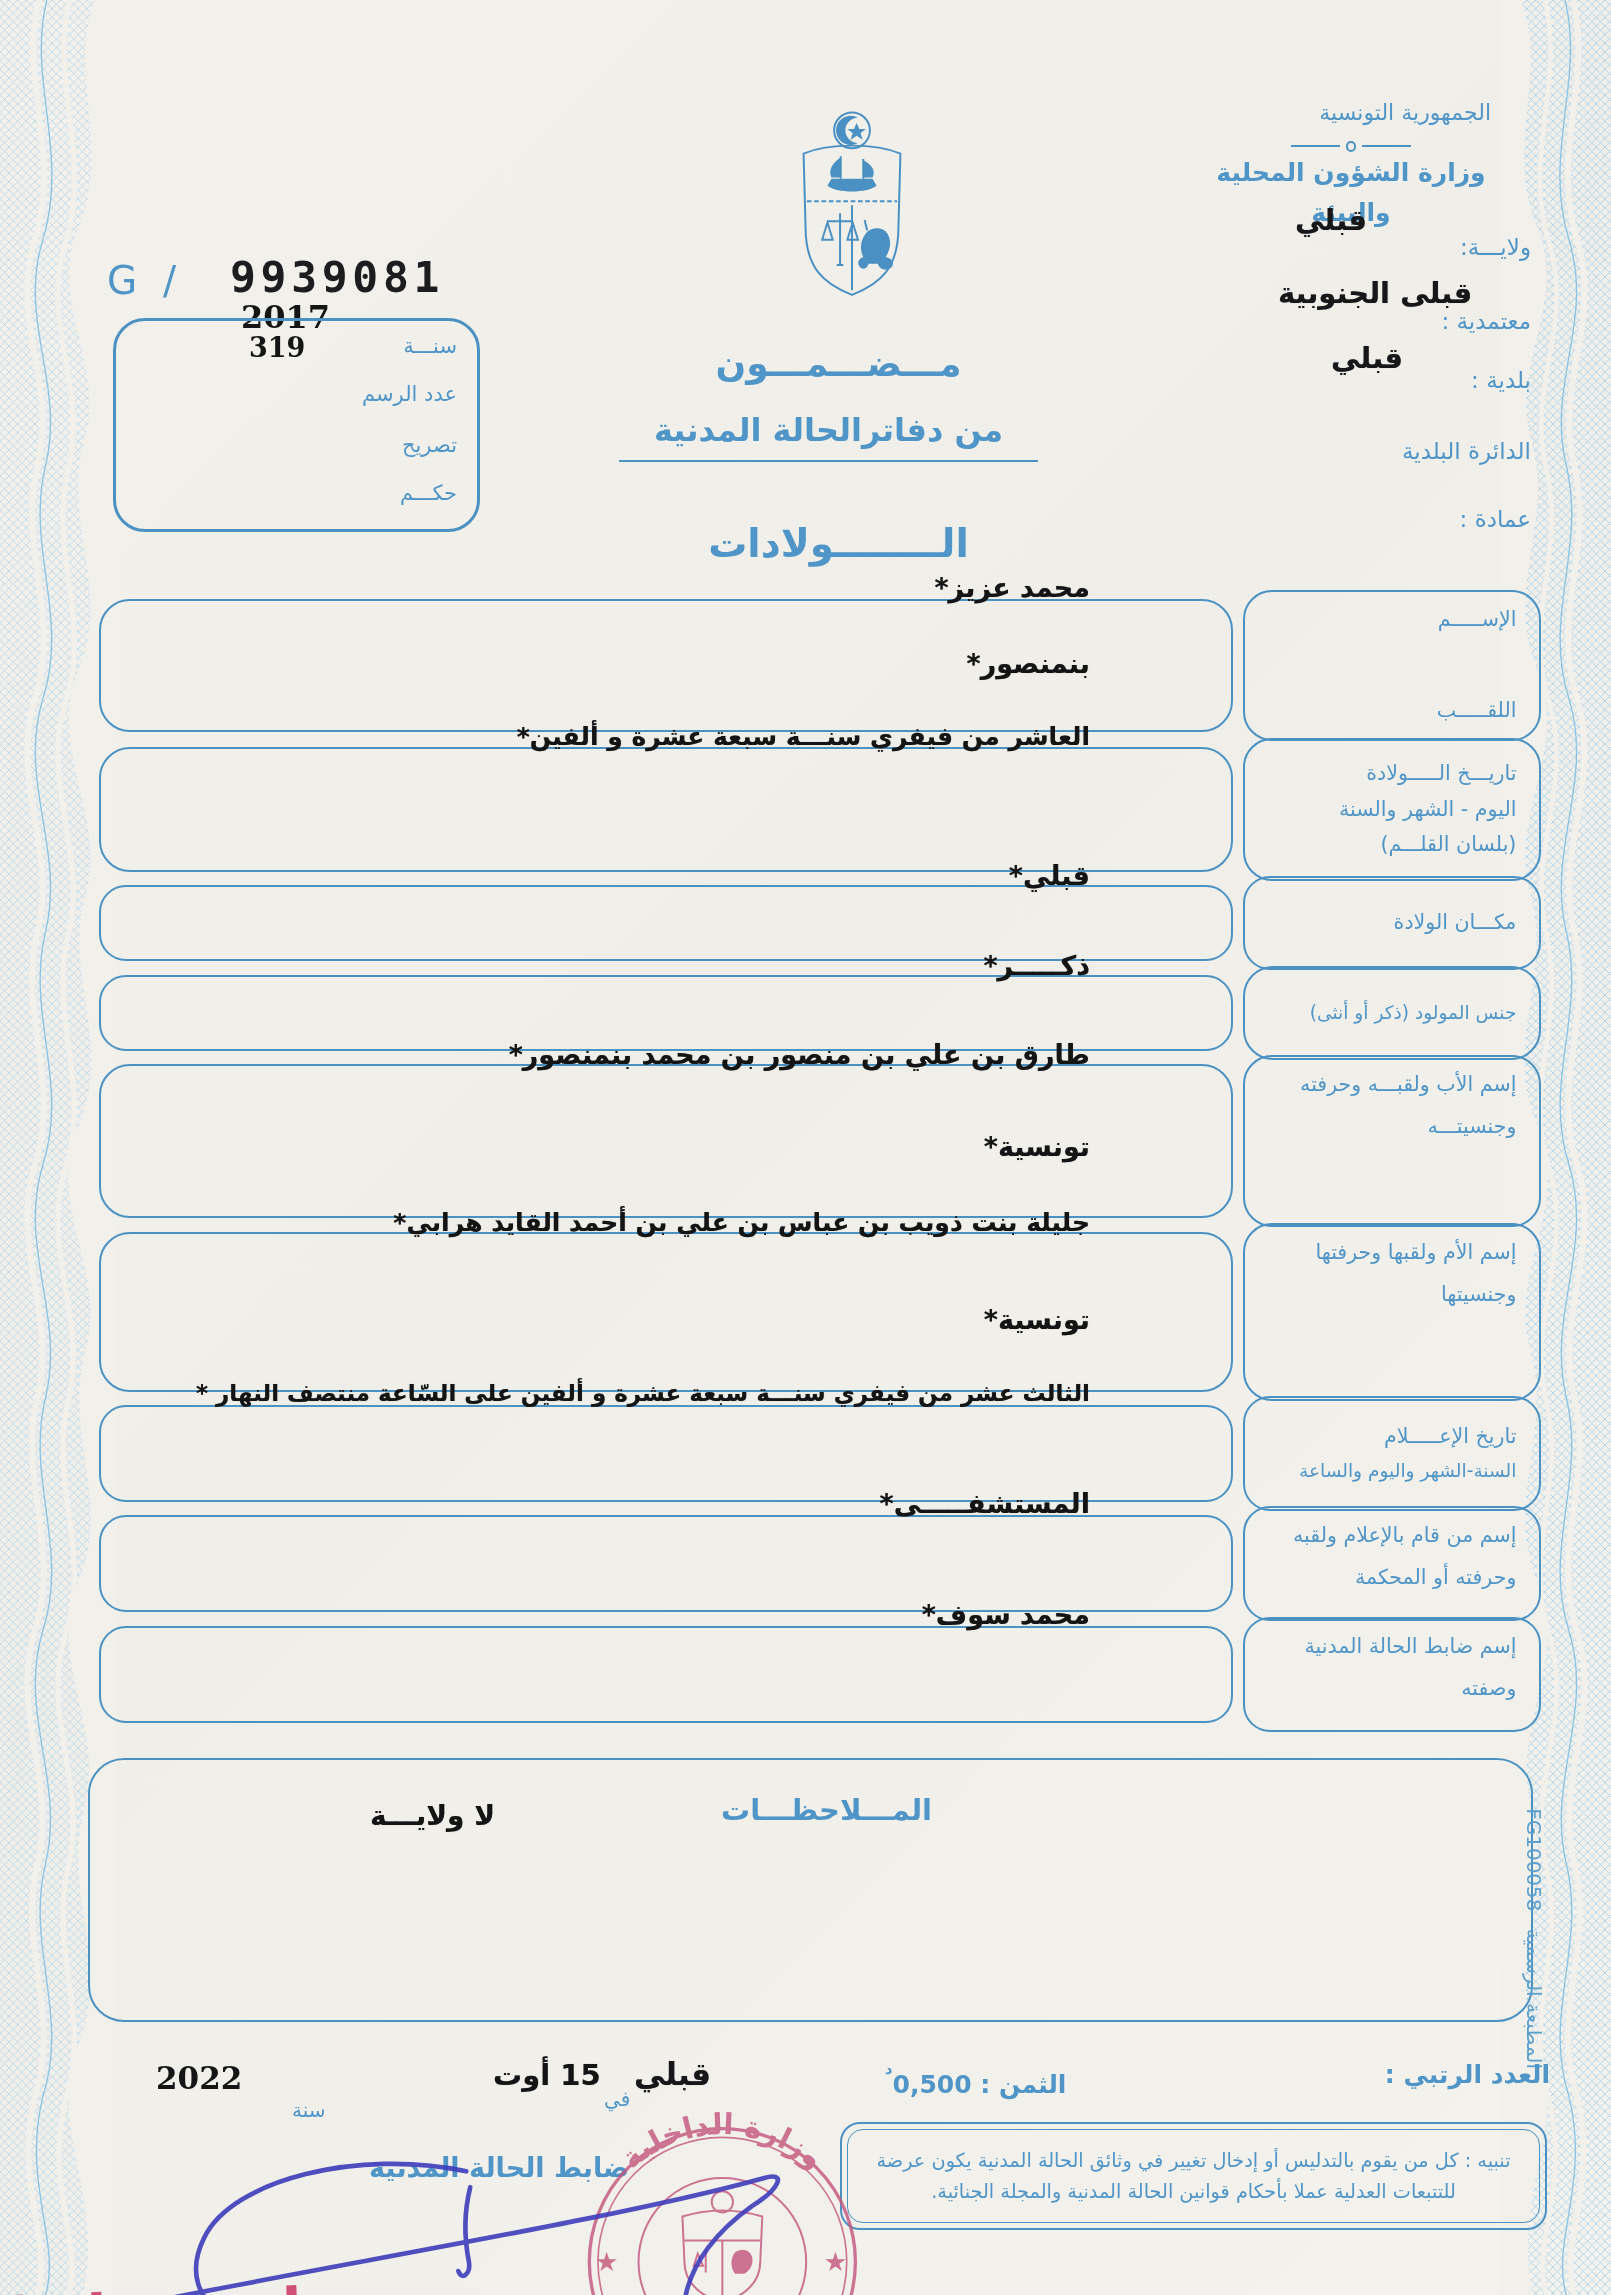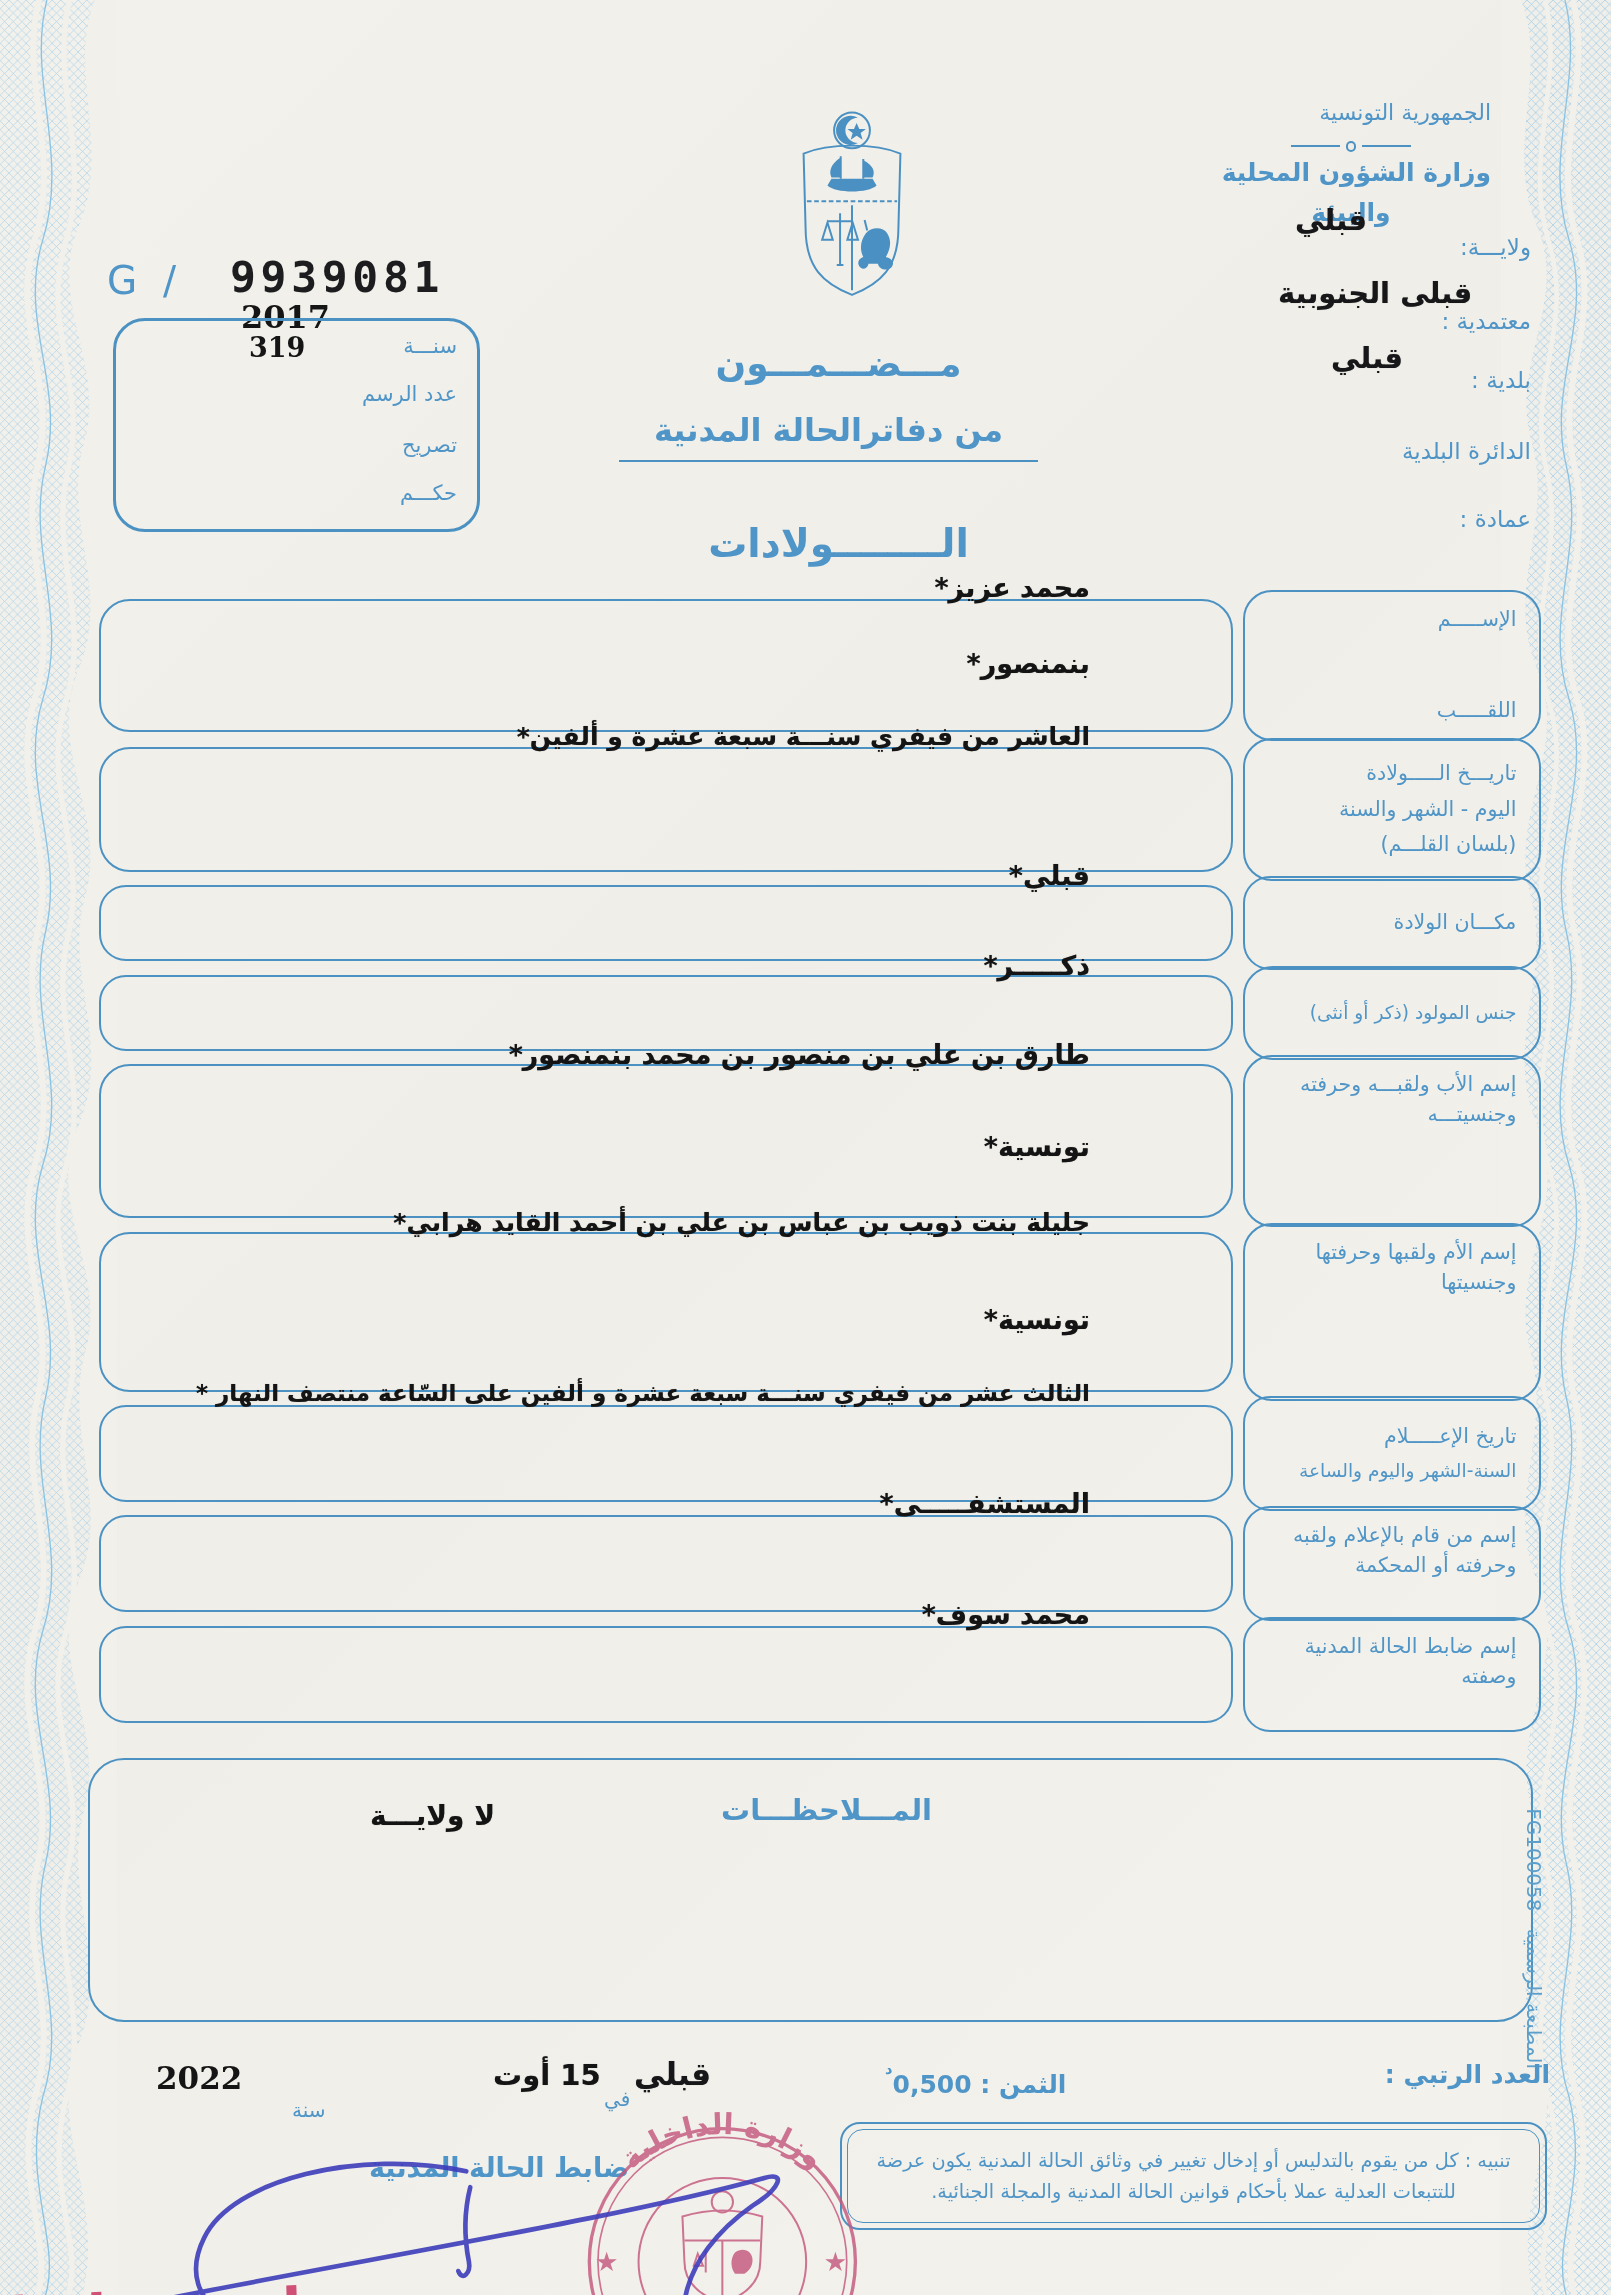--- a/index.html
+++ b/index.html
@@ -88,7 +88,7 @@
     <div style="width:6.7px;height:6.7px;border:2px solid #4b92c3;border-radius:50%;"></div>
     <div style="flex:1;height:2px;background:#4b92c3;"></div>
   </div>
-  <div class="hline blue" style="right:120px;top:158px;width:280px;text-align:right;font-size:25px;font-weight:700;">وزارة الشؤون المحلية</div>
+  <div class="hline blue" style="right:120px;top:158px;width:280px;text-align:center;font-size:25px;font-weight:700;">وزارة الشؤون المحلية</div>
   <div class="hline blue" style="right:120px;top:198px;width:280px;text-align:center;font-size:25px;font-weight:700;">والبيئة</div>
   <div class="hstamp" style="left:1295px;top:203px;">قبلي</div>
   <div class="hline blue" style="right:80px;top:234px;font-size:23px;">ولايـــة:</div>

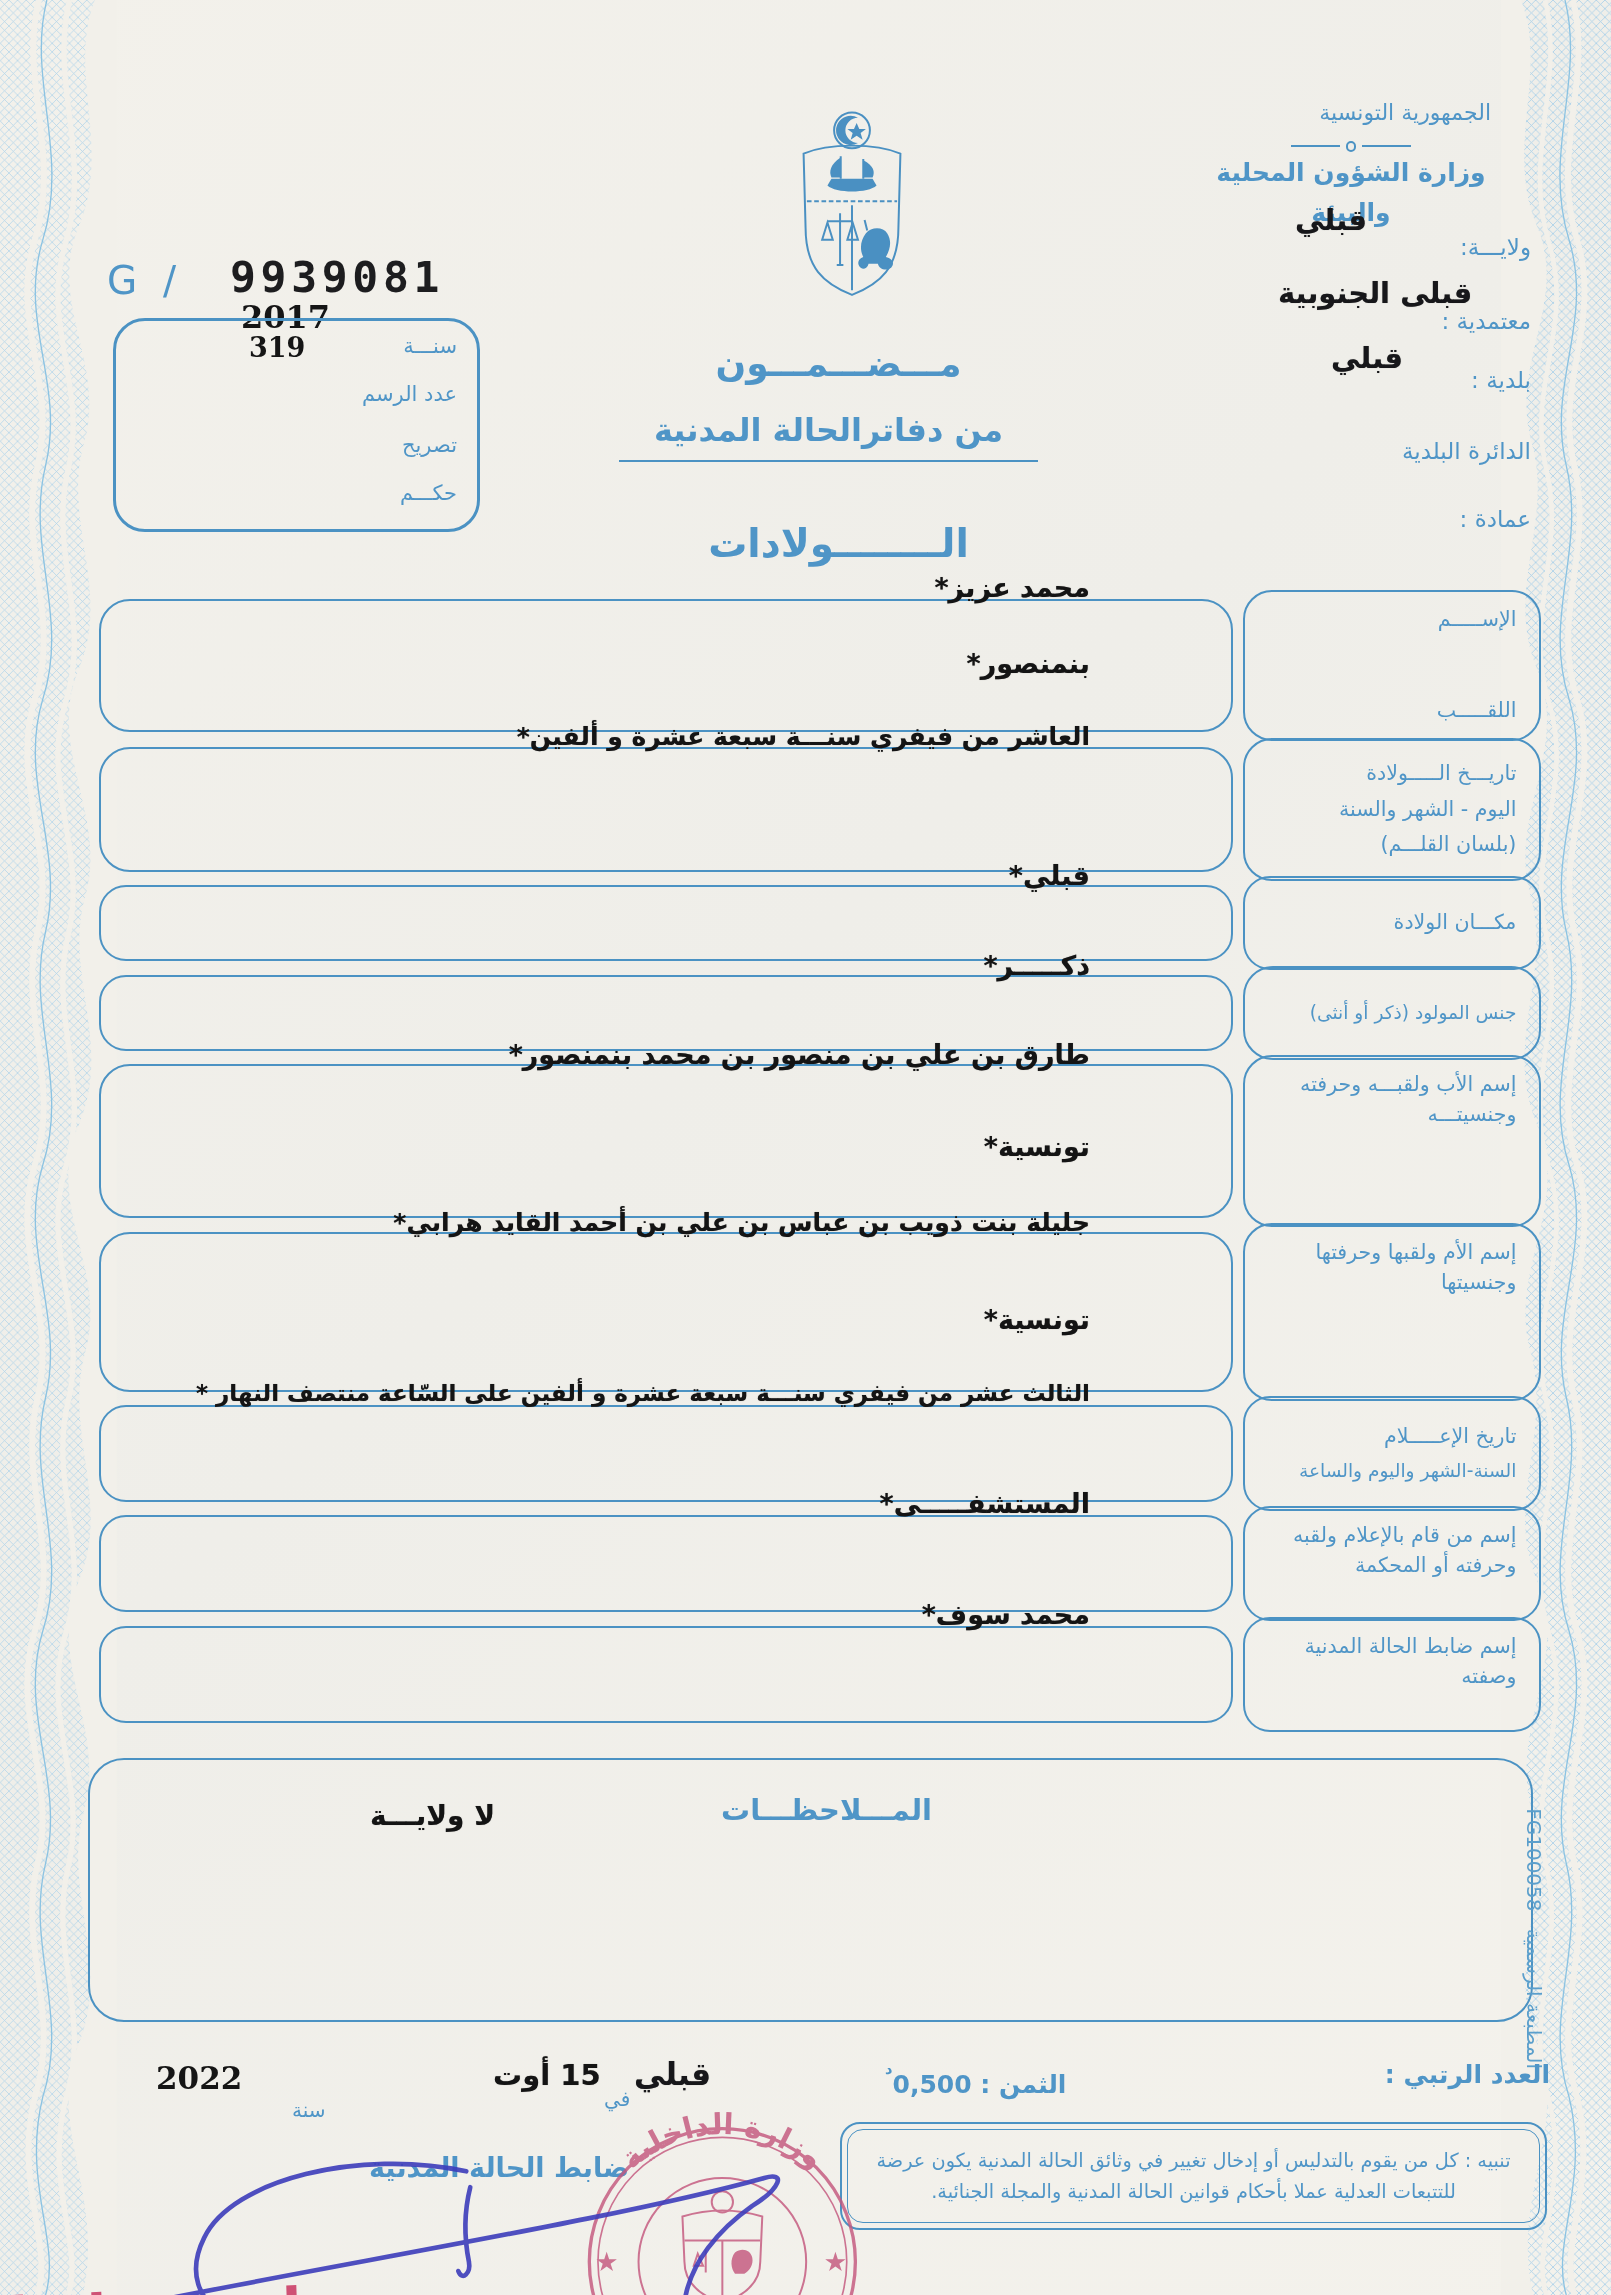--- a/index.html
+++ b/index.html
@@ -17,7 +17,7 @@
   .lbox{position:absolute;right:0;top:-9.3px;width:298px;height:calc(100% + 18.6px);
         border:2.7px solid #4b92c3;border-radius:29px;box-sizing:border-box;
         display:flex;flex-direction:column;padding:13.3px 22.6px;
-        direction:rtl;text-align:right;color:#4f95c7;font-size:20.6px;line-height:1.45;}
+        direction:rtl;text-align:right;color:#4f95c7;font-size:20.6px;line-height:1.45;gap:12px;}
   .spread{justify-content:space-between;}
   .around{justify-content:flex-start;}
   .mid{justify-content:center;gap:5.3px;}

